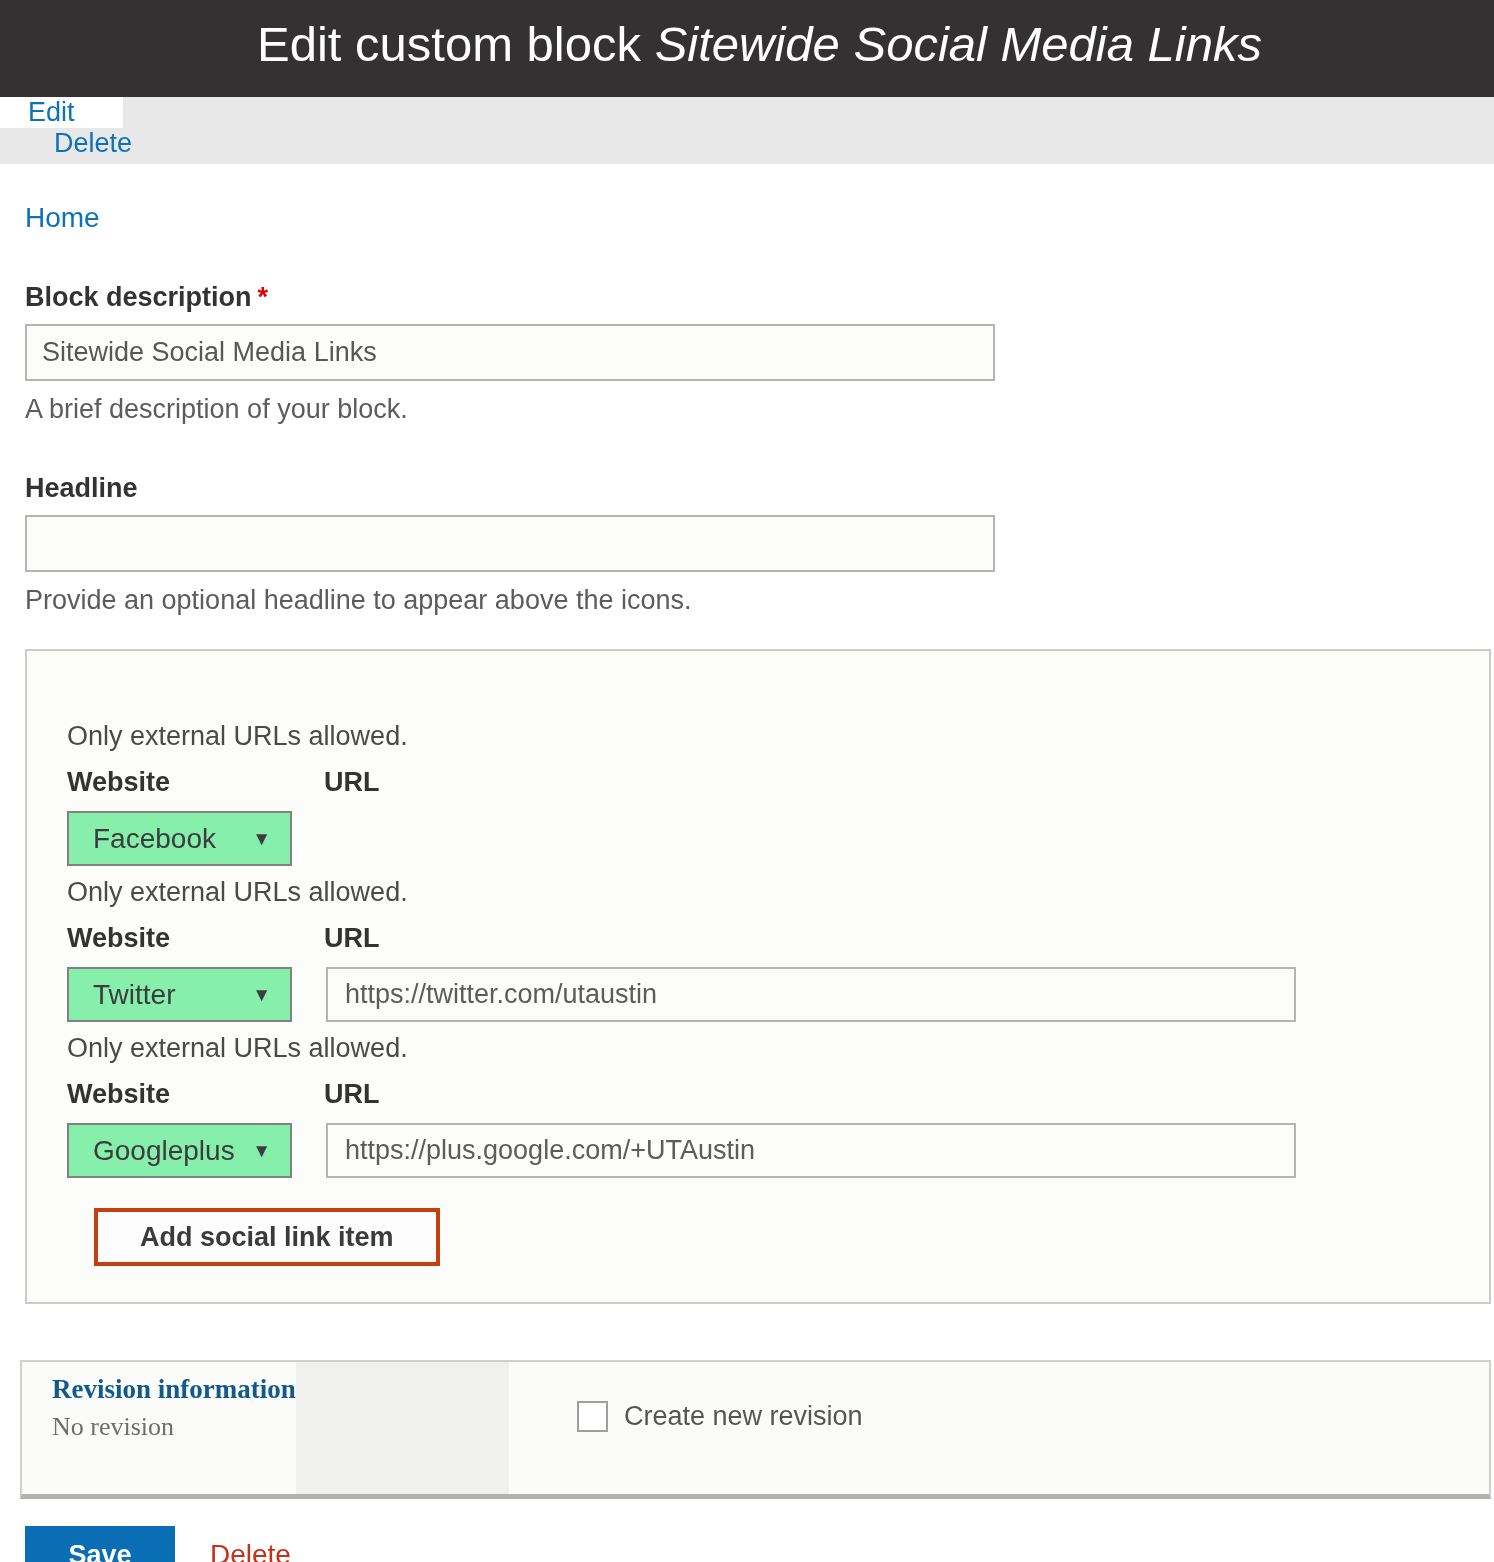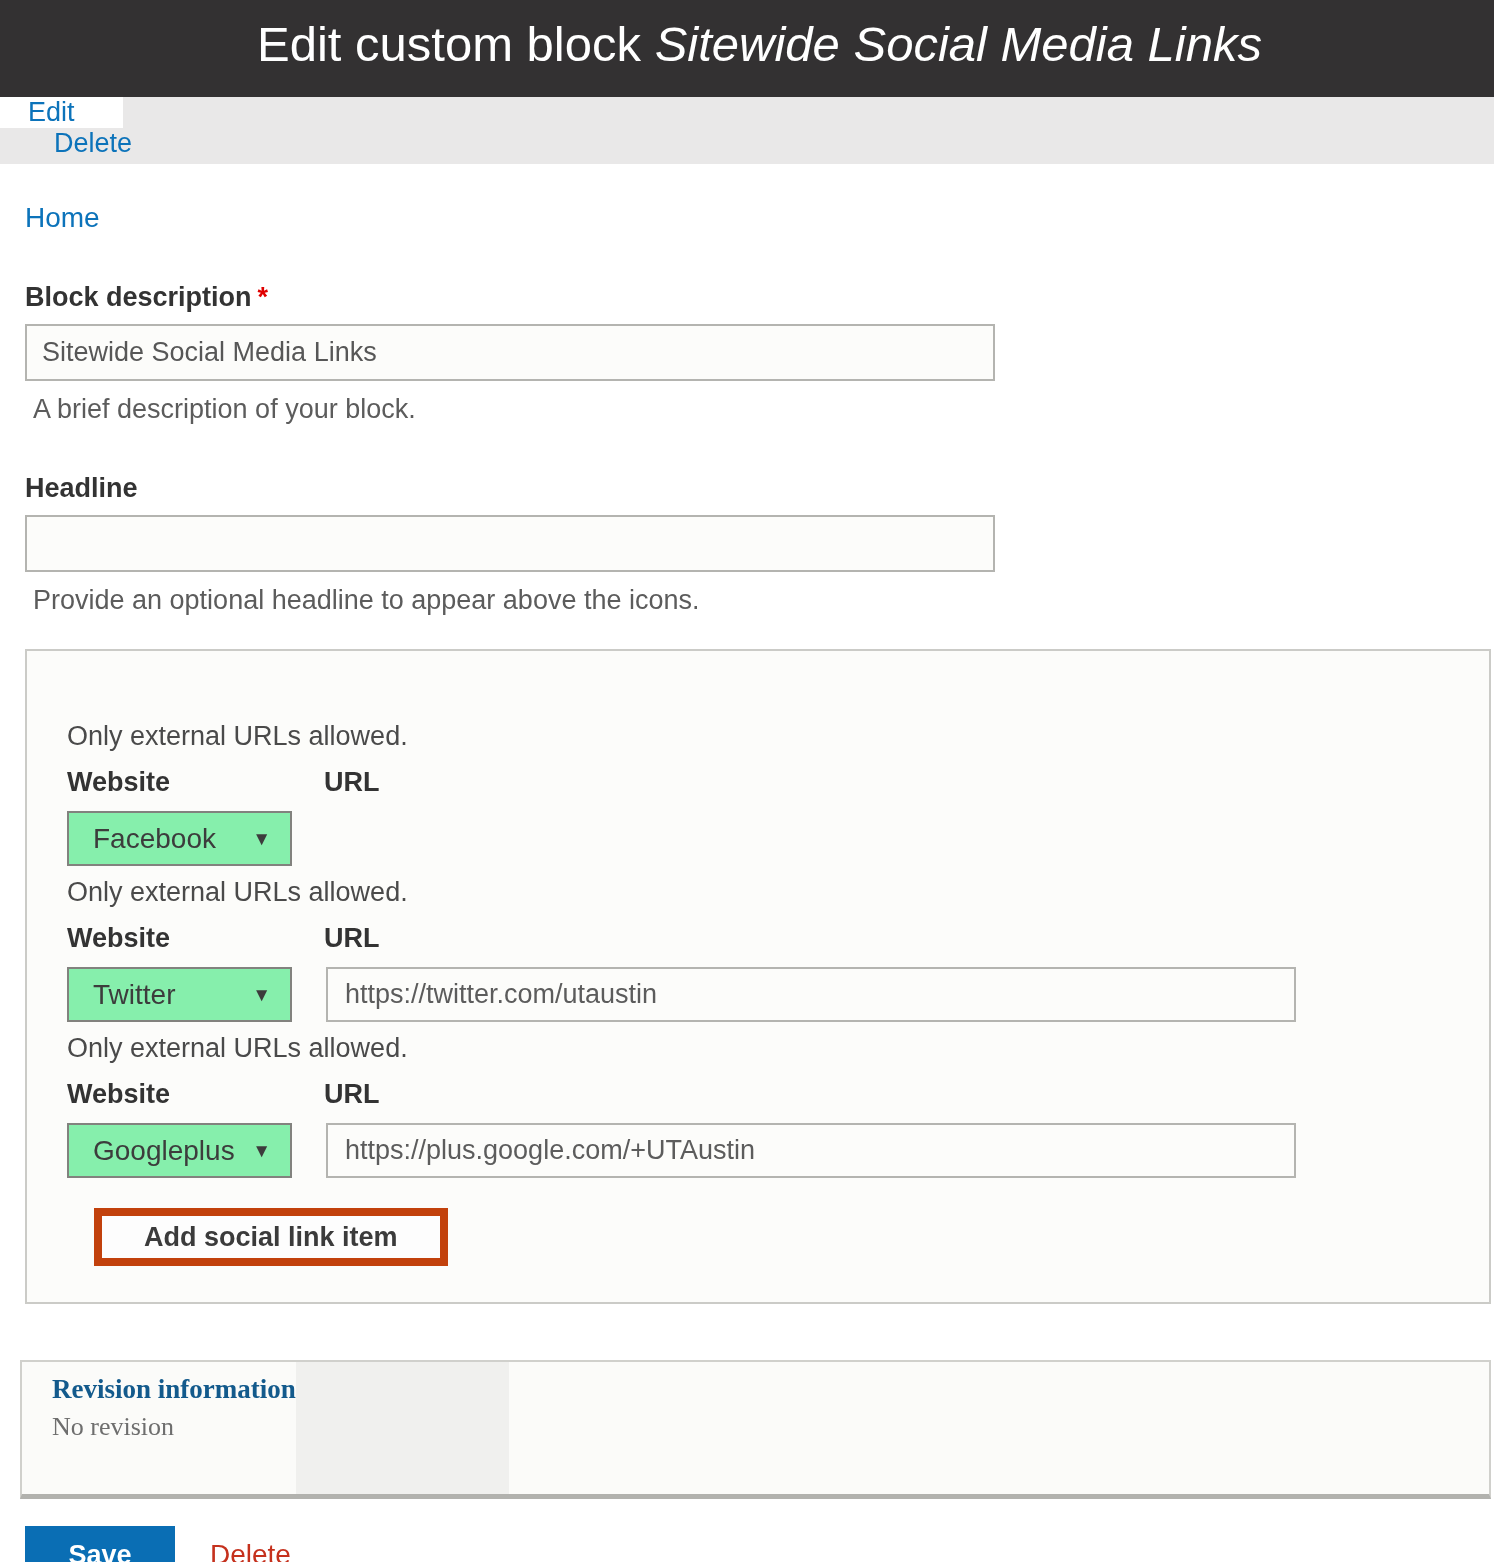--- a/index.html
+++ b/index.html
@@ -87,7 +87,6 @@
     margin-top: 13px;
     font-size: 27px;
     color: #5c5c5c;
-    margin-left: 8px;
   }
 
   

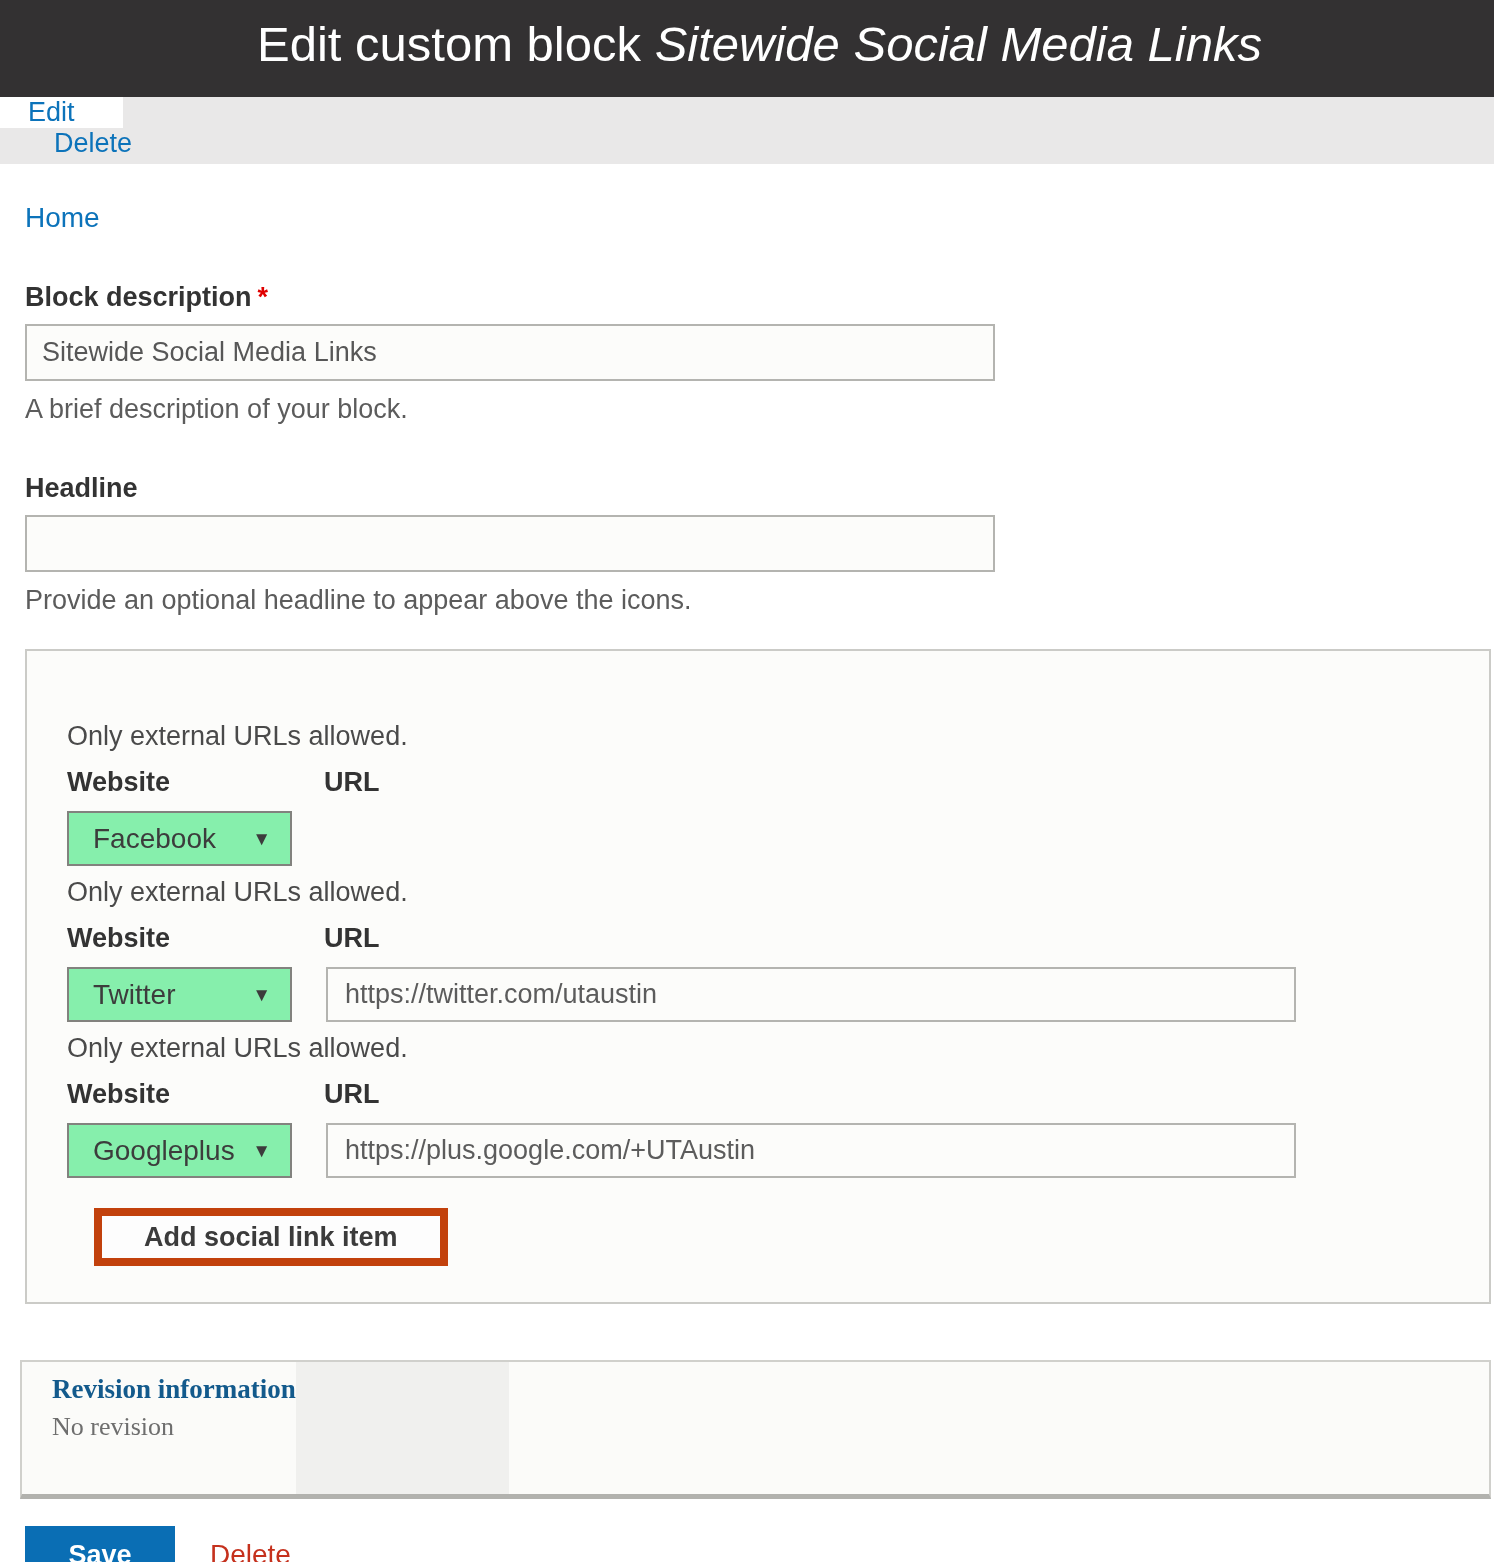--- a/index.html
+++ b/index.html
@@ -137,7 +137,7 @@
     margin: 30px 0 0 27px;
     height: 58px;
     padding: 0 42px;
-    border: 8px solid #c2410c;
+    border: 4px solid #c2410c;
     background: #fdfdfd;
     font-family: "Liberation Sans", sans-serif;
     font-size: 27px;

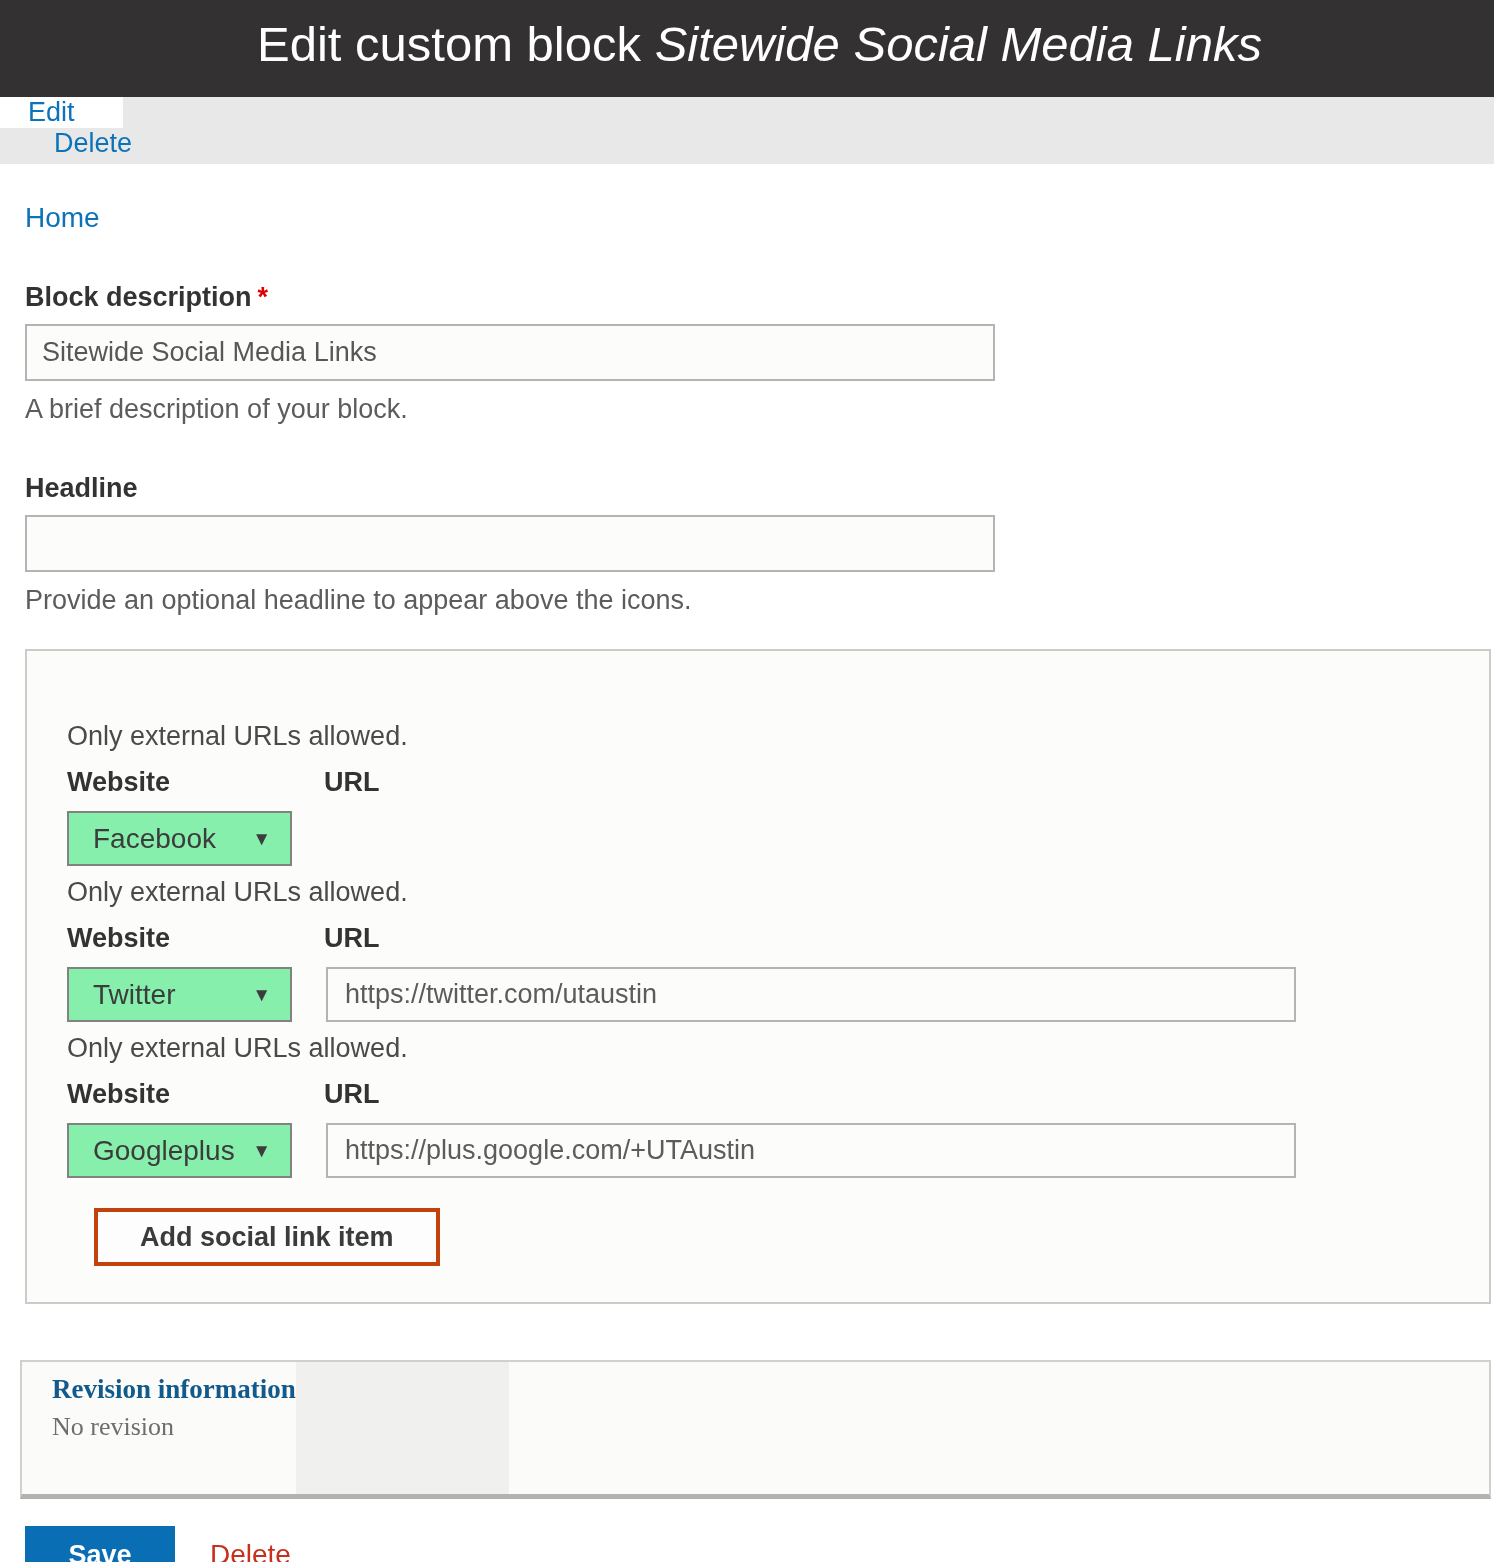--- a/index.html
+++ b/index.html
@@ -310,6 +310,12 @@
       </div>
       <div class="vtabs-filler"></div>
     </div>
+    <div class="rev-pane">
+      <div class="checkbox-row">
+        <input type="checkbox" class="revision-checkbox" style="">
+        <span class="checkbox-label">Create new revision</span>
+      </div>
+    </div>
   </div>
 
   <div class="actions-row">

